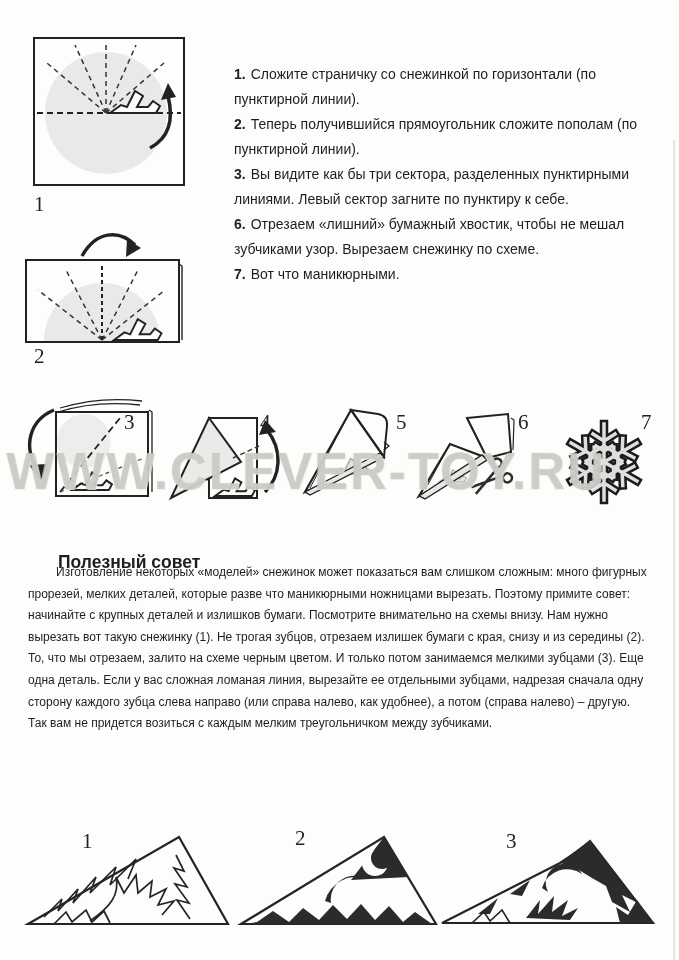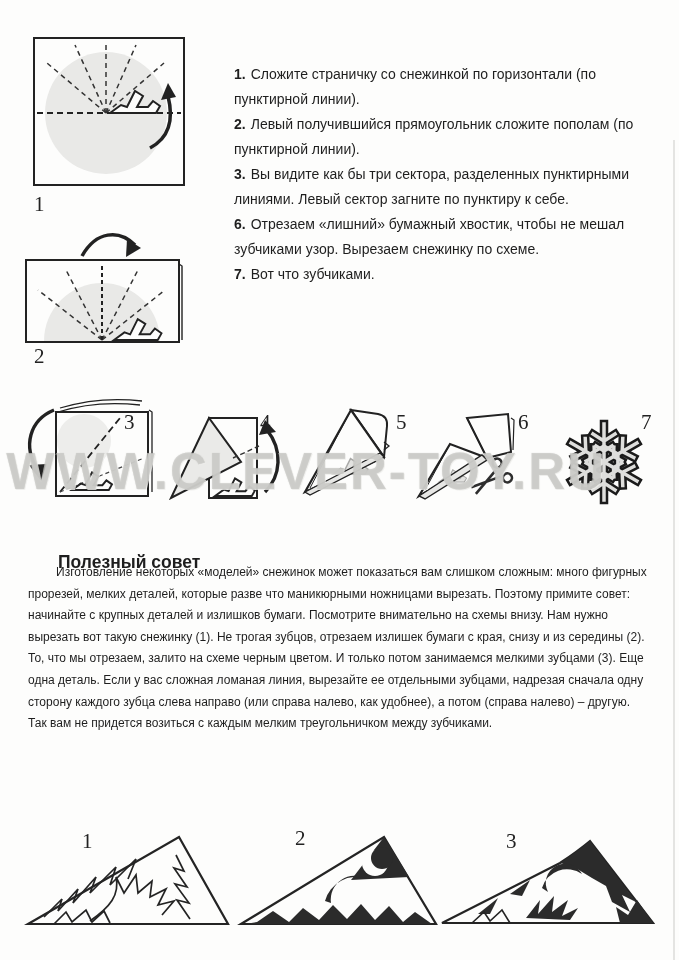--- a/index.html
+++ b/index.html
@@ -72,7 +72,7 @@
 
   <div class="abs instr" style="left:234px;top:62px">
     <p><b>1.</b><span>Сложите страничку со снежинкой по горизонтали (по пунктирной линии).</span></p>
-    <p><b>2.</b><span>Левый получившийся прямоугольник сложите пополам (по пунктирной линии).</span></p>
+    <p><b>2.</b><span>Теперь получившийся прямоугольник сложите пополам (по пунктирной линии).</span></p>
     <p><b>3.</b><span>Вы видите как бы три сектора, разделенных пунктирными линиями. Левый сектор загните по пунктиру к себе.</span></p>
     <p><b>6.</b><span>Отрезаем «лишний» бумажный хвостик, чтобы не мешал зубчиками узор. Вырезаем снежинку по схеме.</span></p>
     <p><b>7.</b><span>Вот что зубчиками.</span></p>

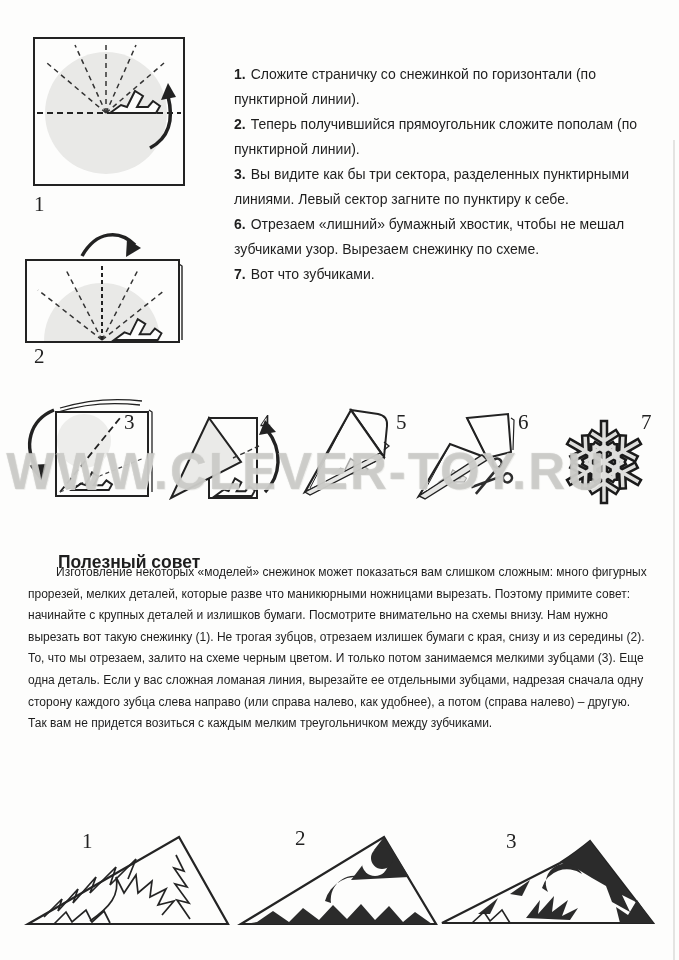--- a/index.html
+++ b/index.html
@@ -75,7 +75,7 @@
     <p><b>2.</b><span>Теперь получившийся прямоугольник сложите пополам (по пунктирной линии).</span></p>
     <p><b>3.</b><span>Вы видите как бы три сектора, разделенных пунктирными линиями. Левый сектор загните по пунктиру к себе.</span></p>
     <p><b>6.</b><span>Отрезаем «лишний» бумажный хвостик, чтобы не мешал зубчиками узор. Вырезаем снежинку по схеме.</span></p>
-    <p><b>7.</b><span>Вот что зубчиками.</span></p>
+    <p><b>7.</b><span>Вот что маникюрными.</span></p>
   </div>
 
   <svg class="abs" style="left:14px;top:396px" width="150" height="110" viewBox="0 0 150 110">

